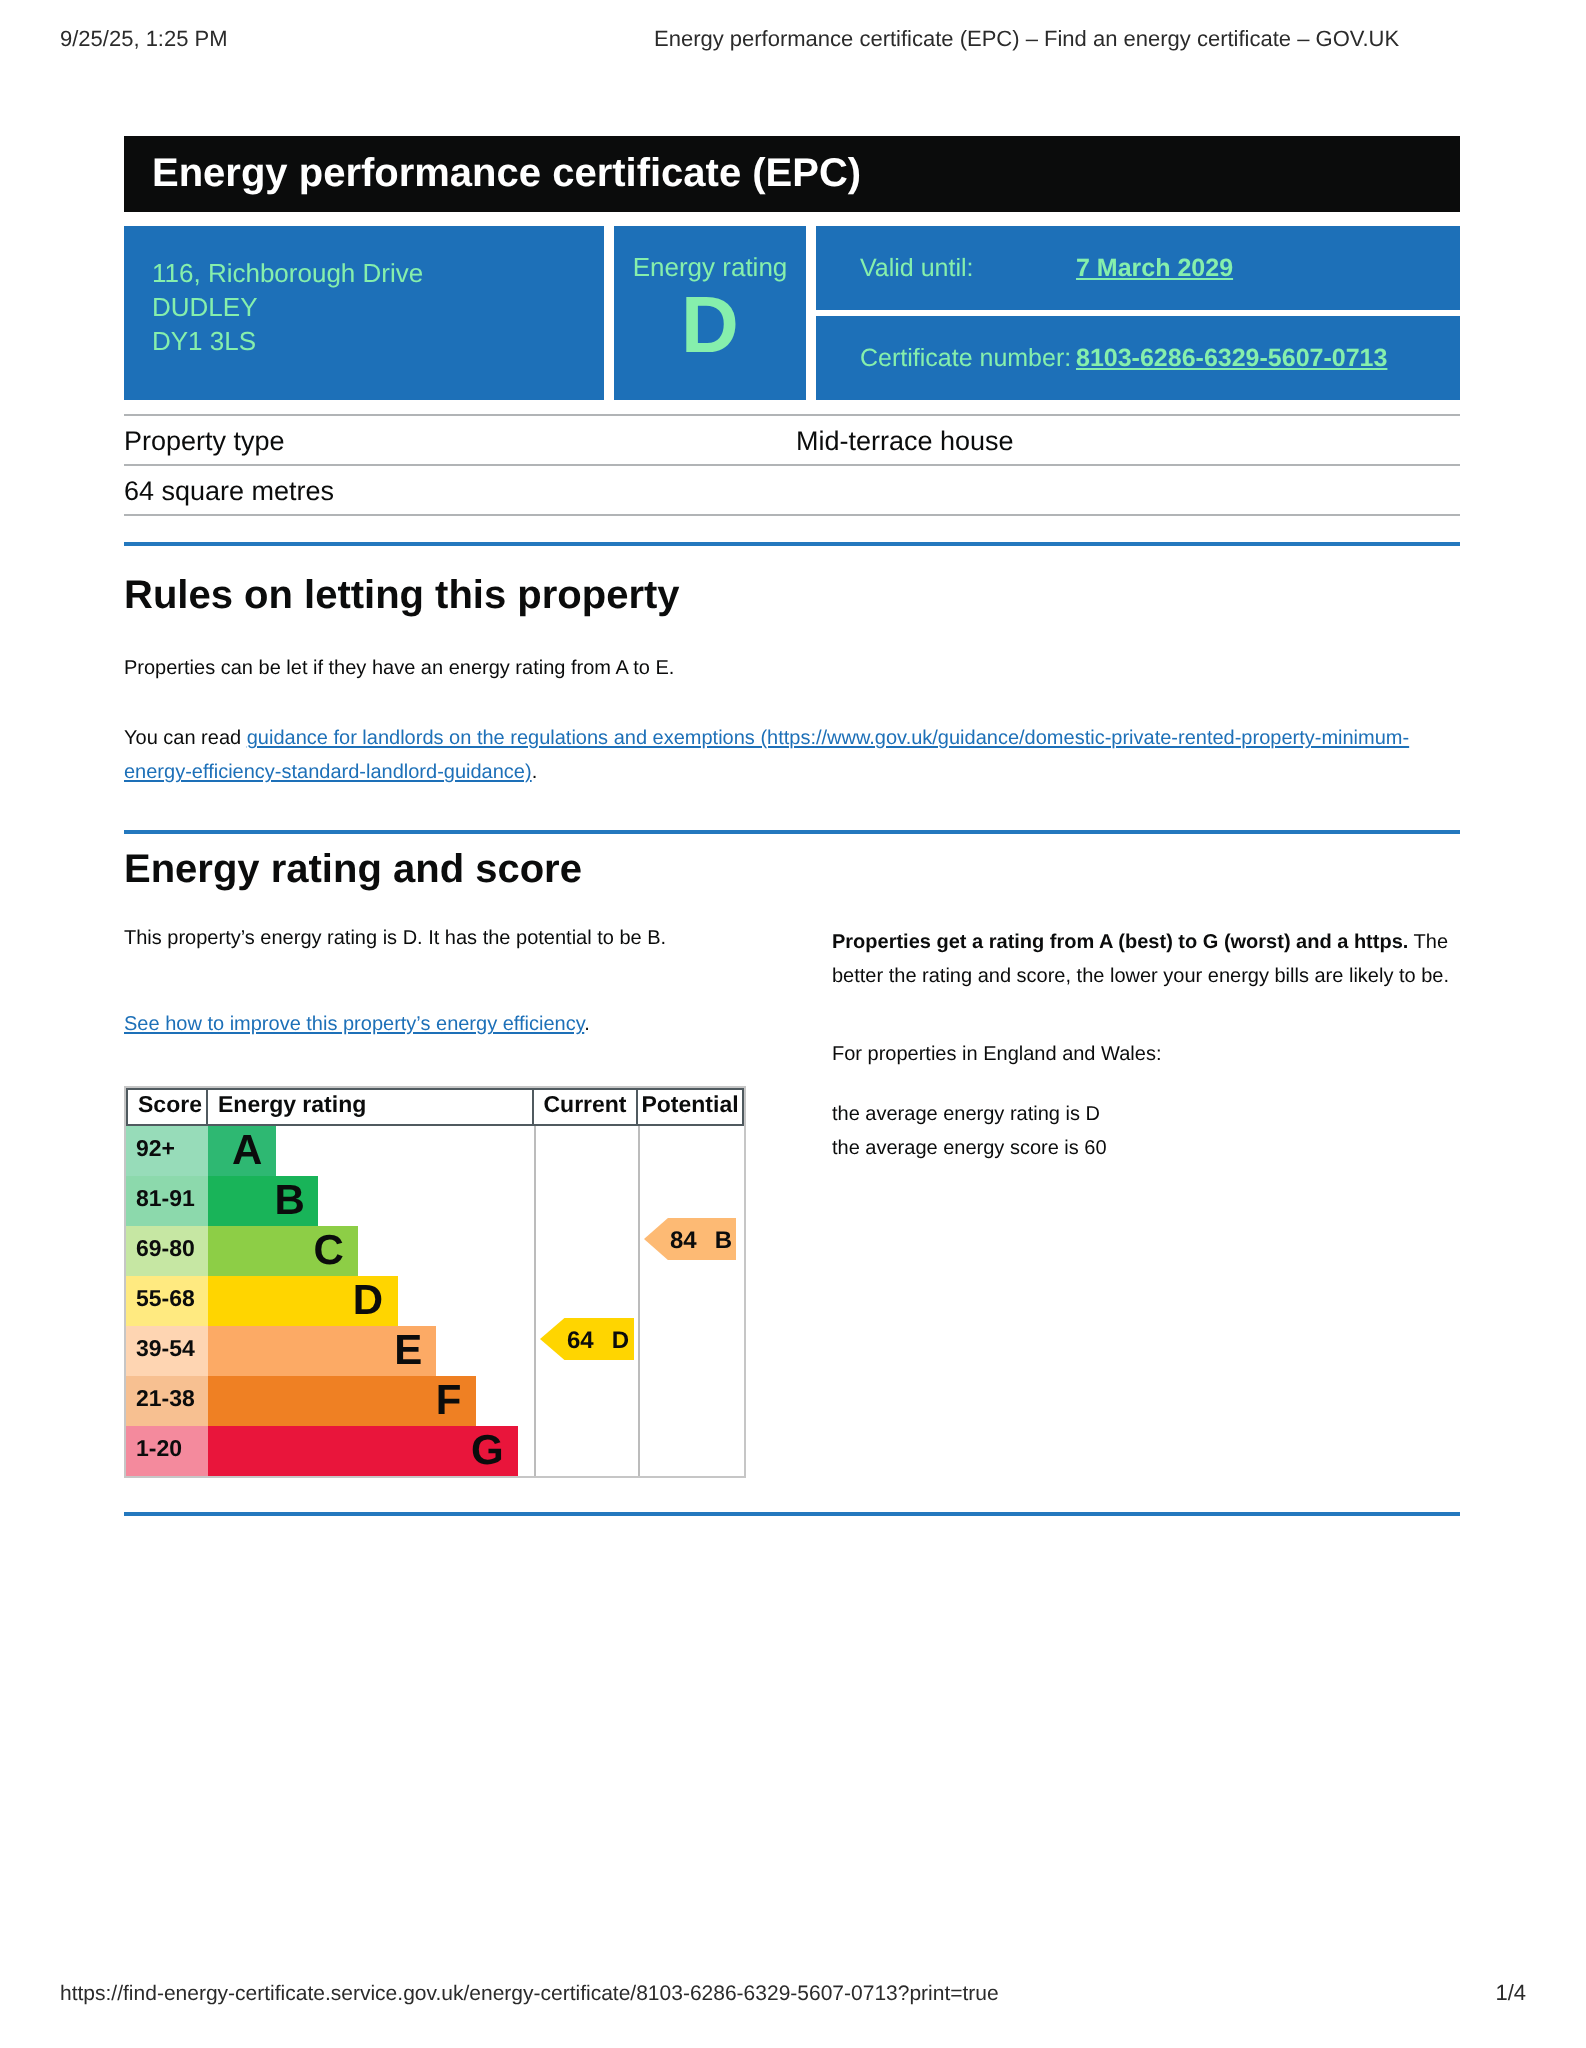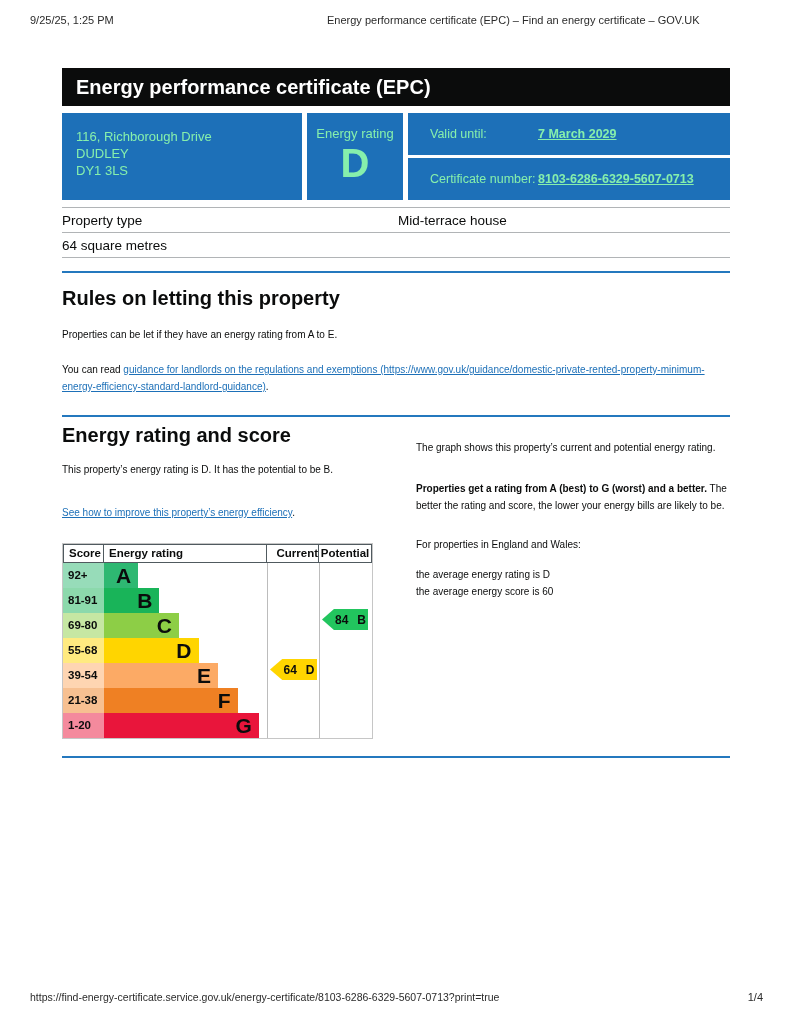--- a/index.html
+++ b/index.html
@@ -205,7 +205,6 @@
         </div>
     </div>
     <div class="col-right">
-      <p class="p1">The graph shows this property’s current and potential energy rating.</p>
       <p class="p2"><strong>Properties get a rating from A (best) to G (worst) and a better.</strong><span> The better the rating and score, the lower your energy bills are likely to be.</span></p>
       <p class="p3">For properties in England and Wales:</p>
       <p class="p4"><span>the average energy rating is D</span><br><span>the average energy score is 60</span></p>

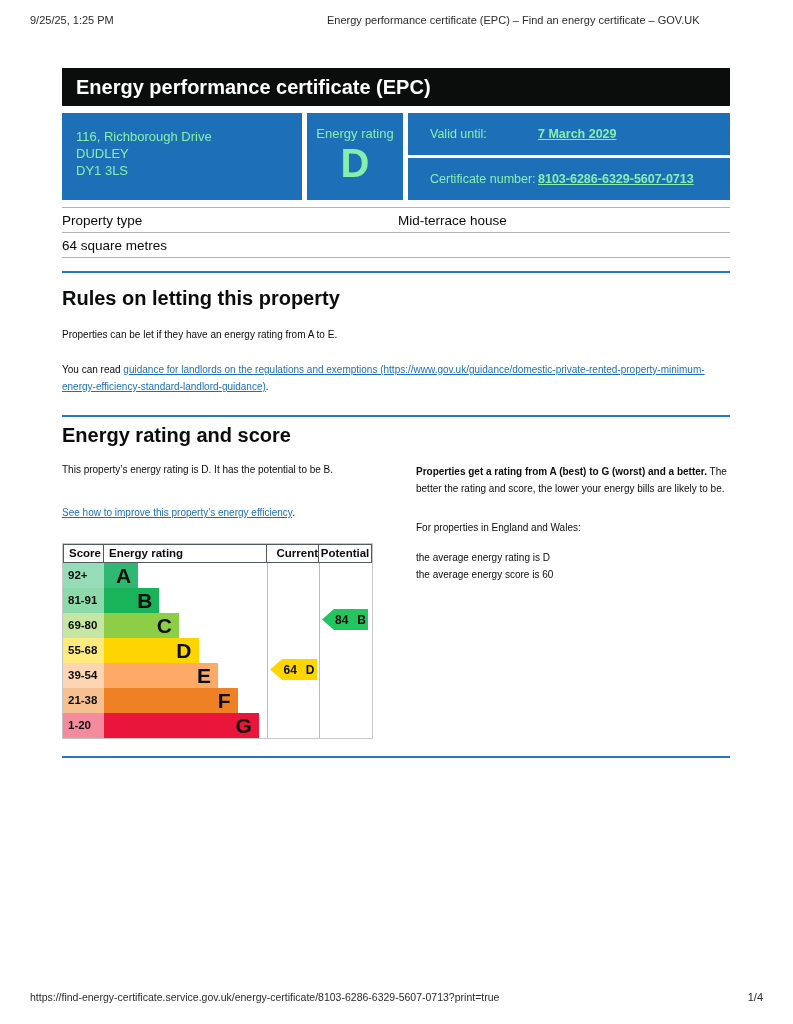--- a/index.html
+++ b/index.html
@@ -205,7 +205,7 @@
         </div>
     </div>
     <div class="col-right">
-      <p class="p2"><strong>Properties get a rating from A (best) to G (worst) and a better.</strong><span> The better the rating and score, the lower your energy bills are likely to be.</span></p>
+      <p class="p2"><strong>Properties get a rating from A (best) to G (worst) and a https.</strong><span> The better the rating and score, the lower your energy bills are likely to be.</span></p>
       <p class="p3">For properties in England and Wales:</p>
       <p class="p4"><span>the average energy rating is D</span><br><span>the average energy score is 60</span></p>
     </div>

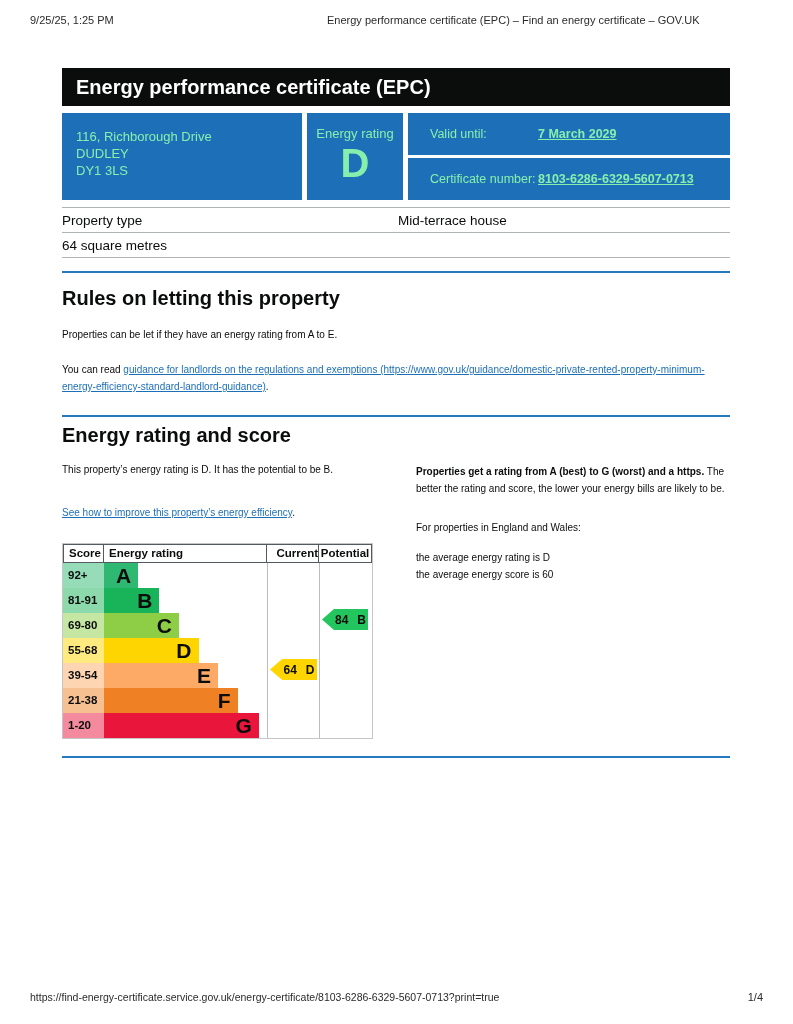--- a/index.html
+++ b/index.html
@@ -69,7 +69,7 @@
   .c-hdr-cell:first-child { border-left:1px solid #505a5f; }
   .c-hdr-0 { width:41px; }
   .c-hdr-1 { width:163px; }
-  .c-hdr-2 { width:52px; text-align:right; padding-left:0; }
+  .c-hdr-2 { width:52px; text-align:center; padding-left:0; }
   .c-hdr-3 { width:53px; text-align:center; padding-left:0; }
   .c-body { position:relative; height:175px; }
   .c-row { display:flex; height:25px; }

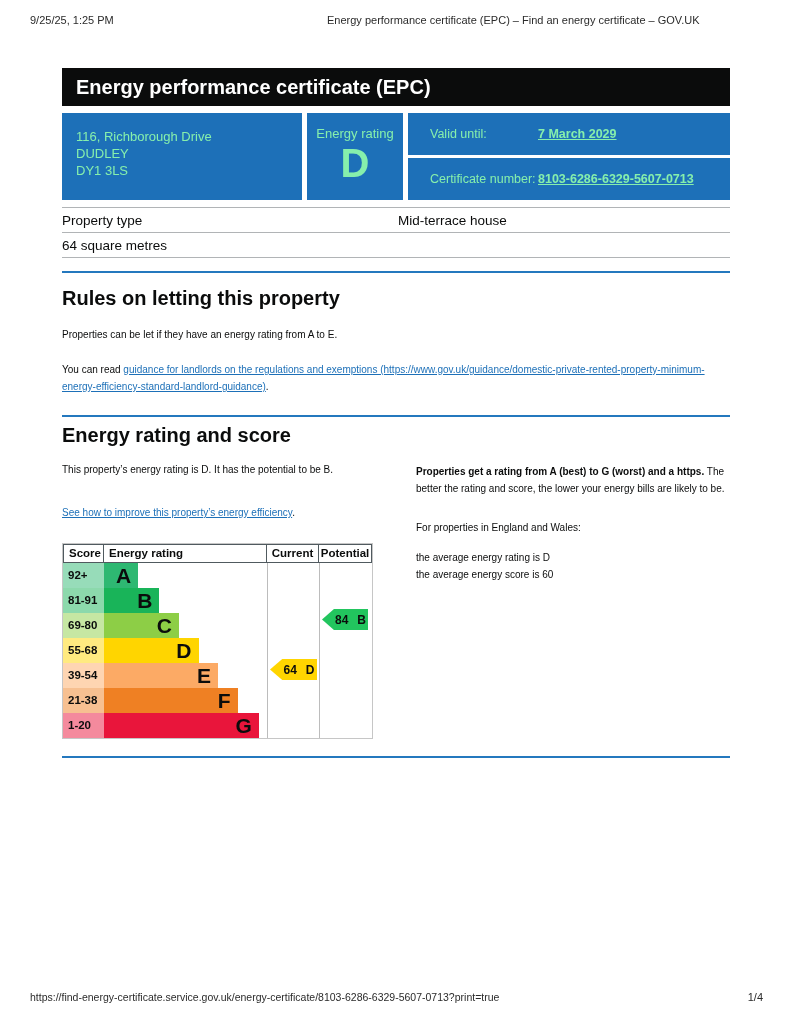--- a/index.html
+++ b/index.html
@@ -197,7 +197,7 @@
               <div class="c-arrow-score">64</div>
               <div class="c-arrow-band">D</div>
             </div>
-            <div class="c-arrow" style="background: #22c55e; left: 259px; width: 46px; top: 46px;">
+            <div class="c-arrow" style="background: #fdba74; left: 259px; width: 46px; top: 46px;">
               <div class="c-arrow-score">84</div>
               <div class="c-arrow-band">B</div>
             </div>

